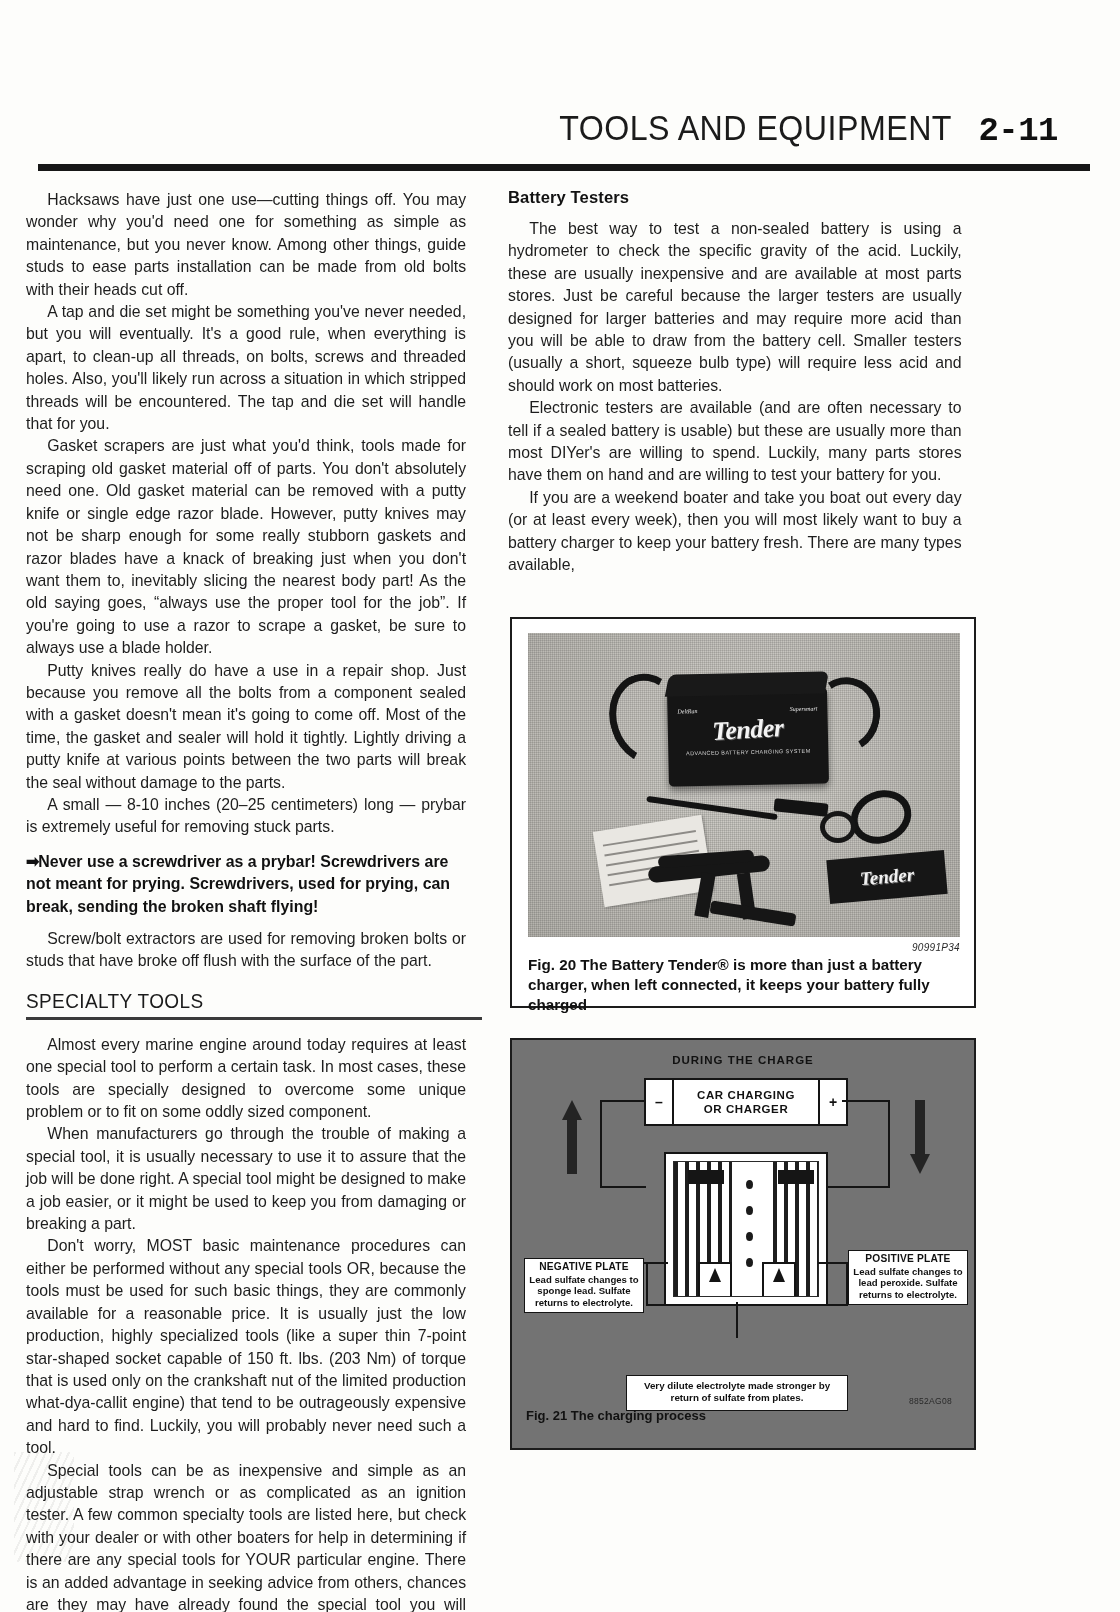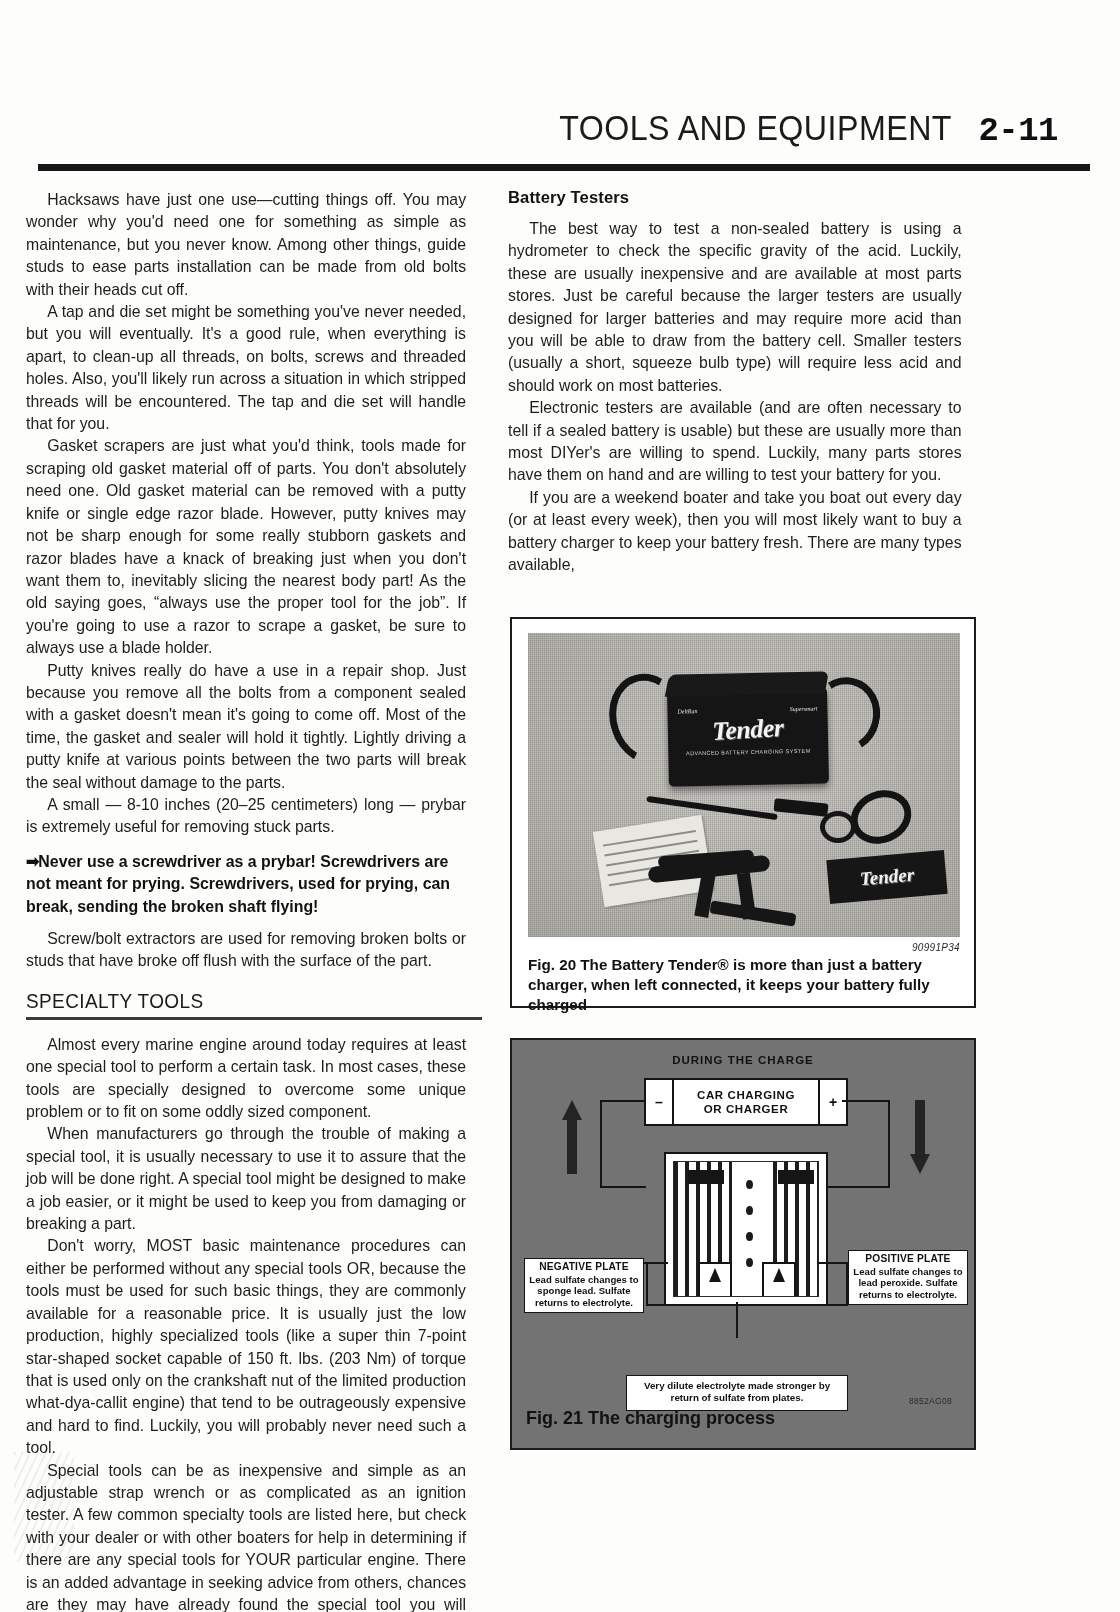--- a/index.html
+++ b/index.html
@@ -446,7 +446,7 @@
   .fig2-cap {
     position: absolute;
     left: 14px; top: 368px;
-    font-size: 18px; font-weight: bold; color: #111;
+    font-size: 13px; font-weight: bold; color: #111;
   }
 
   

